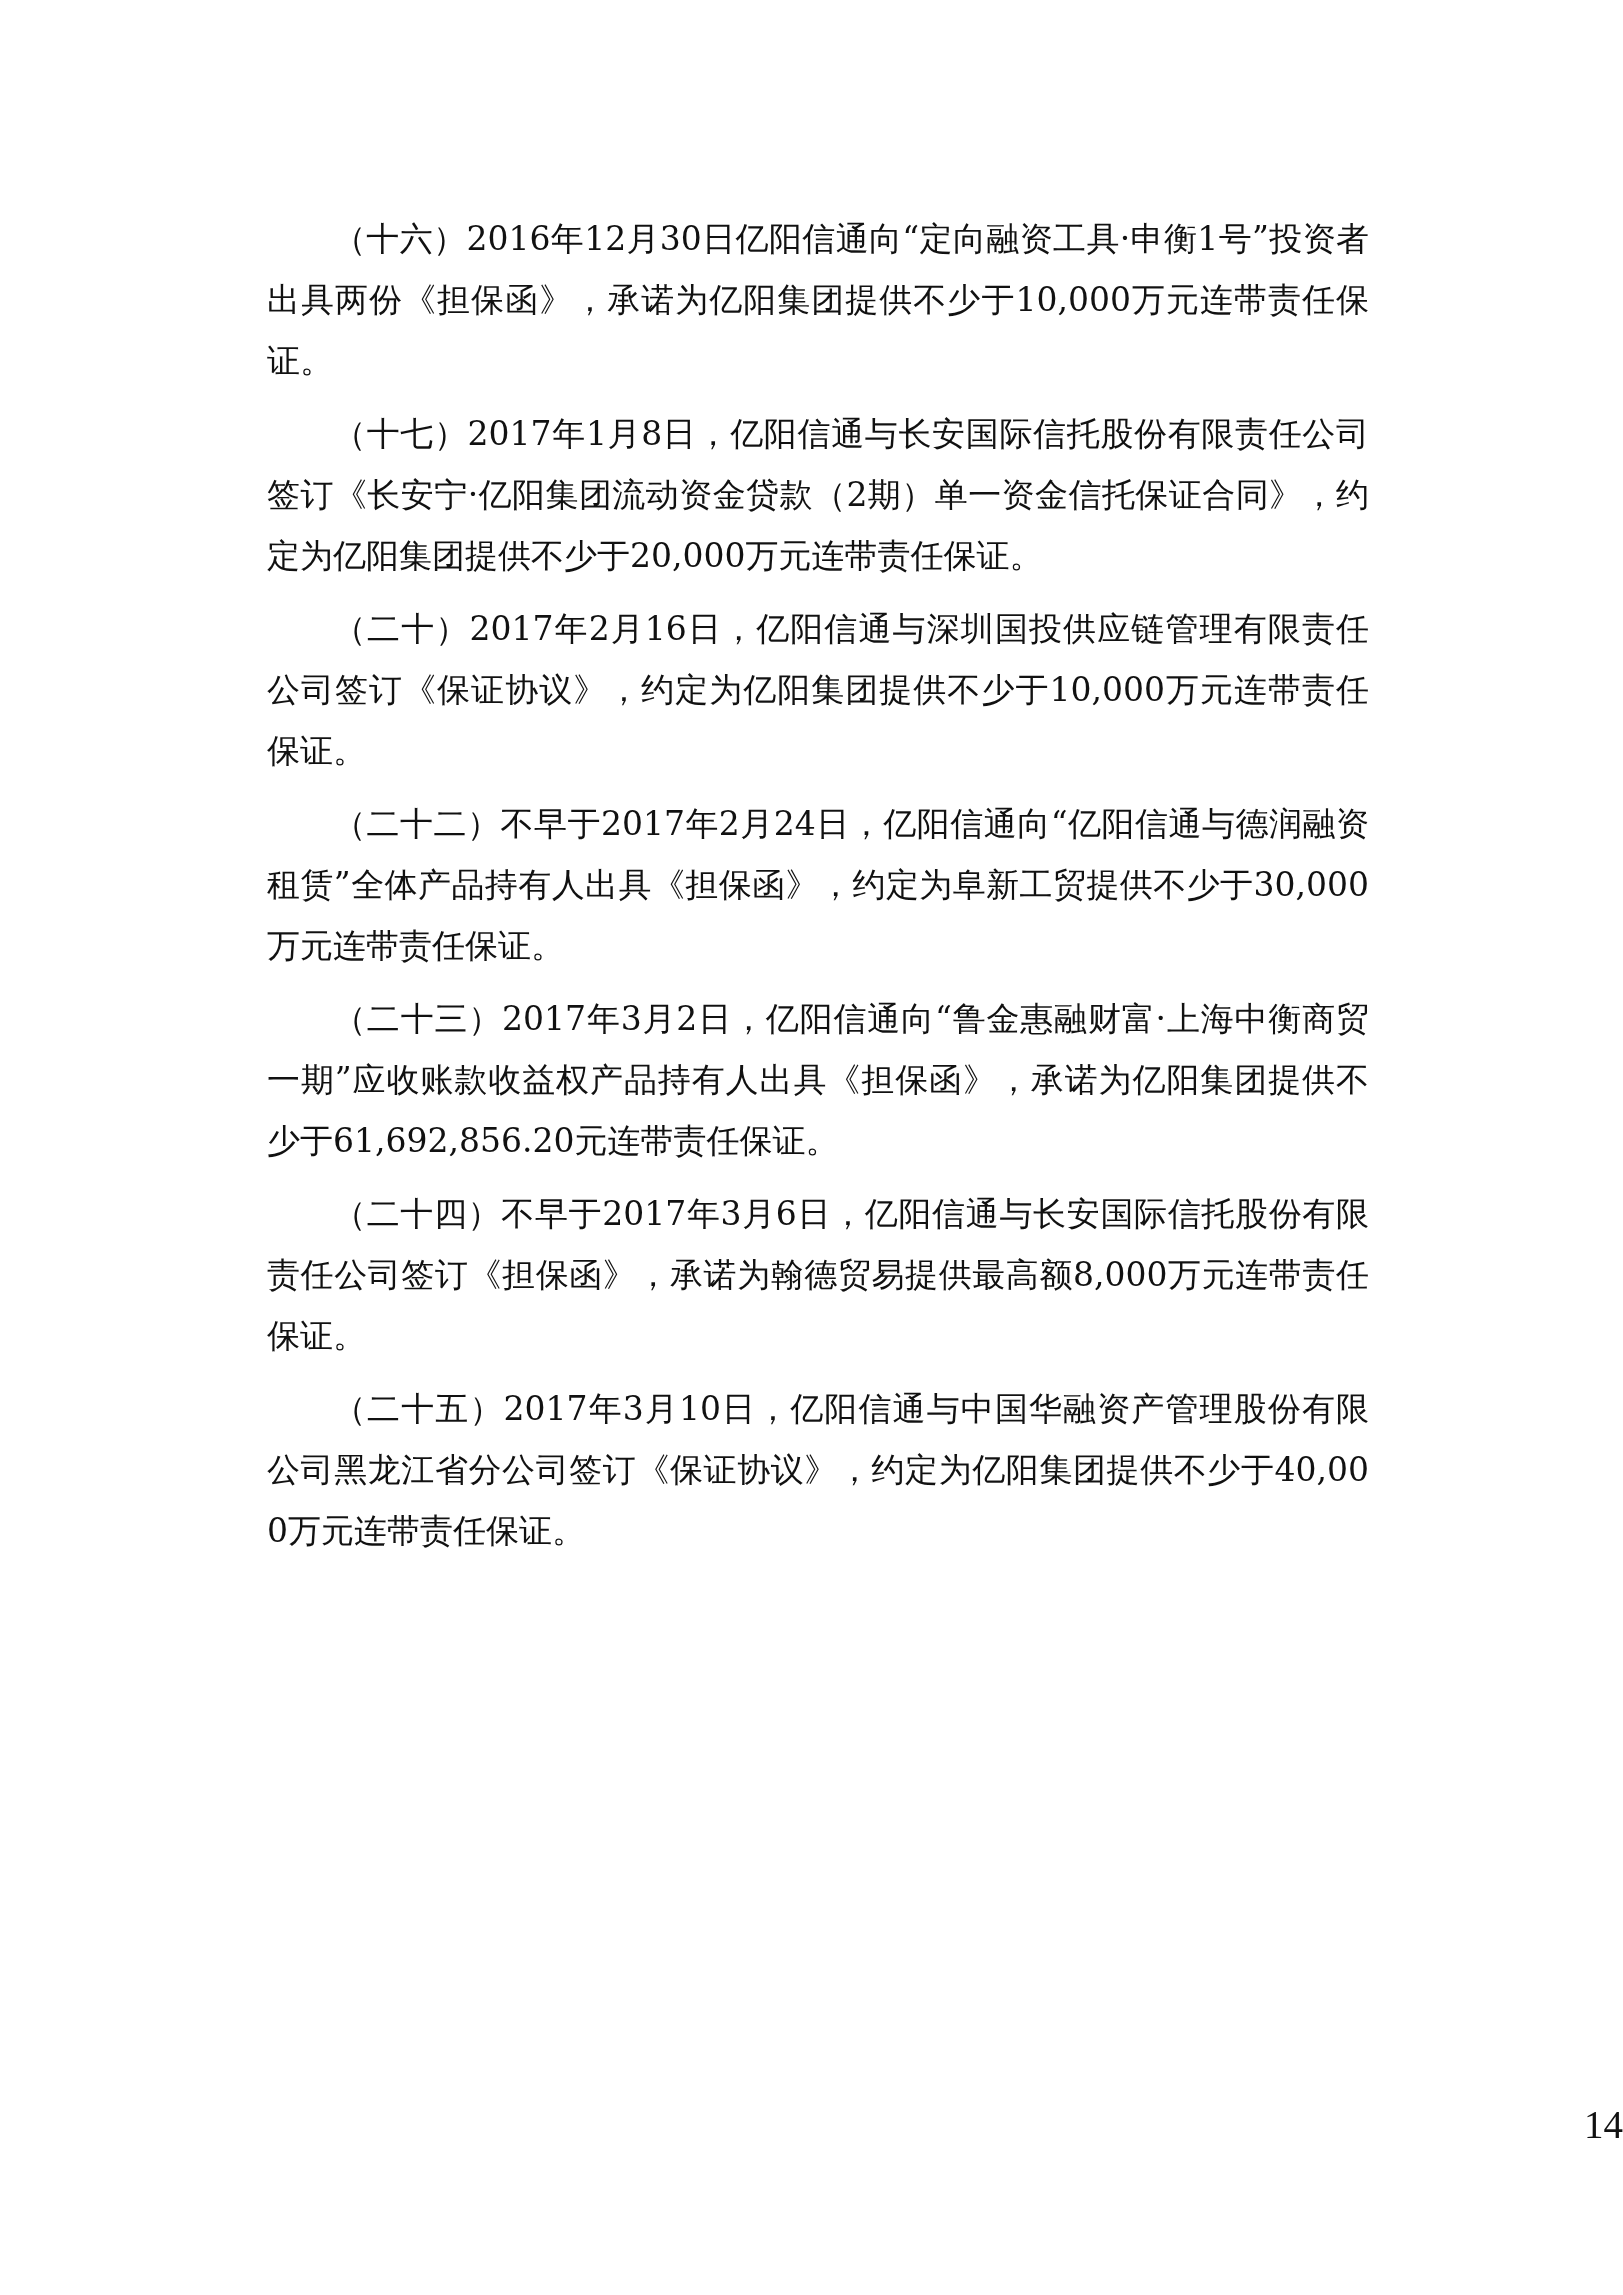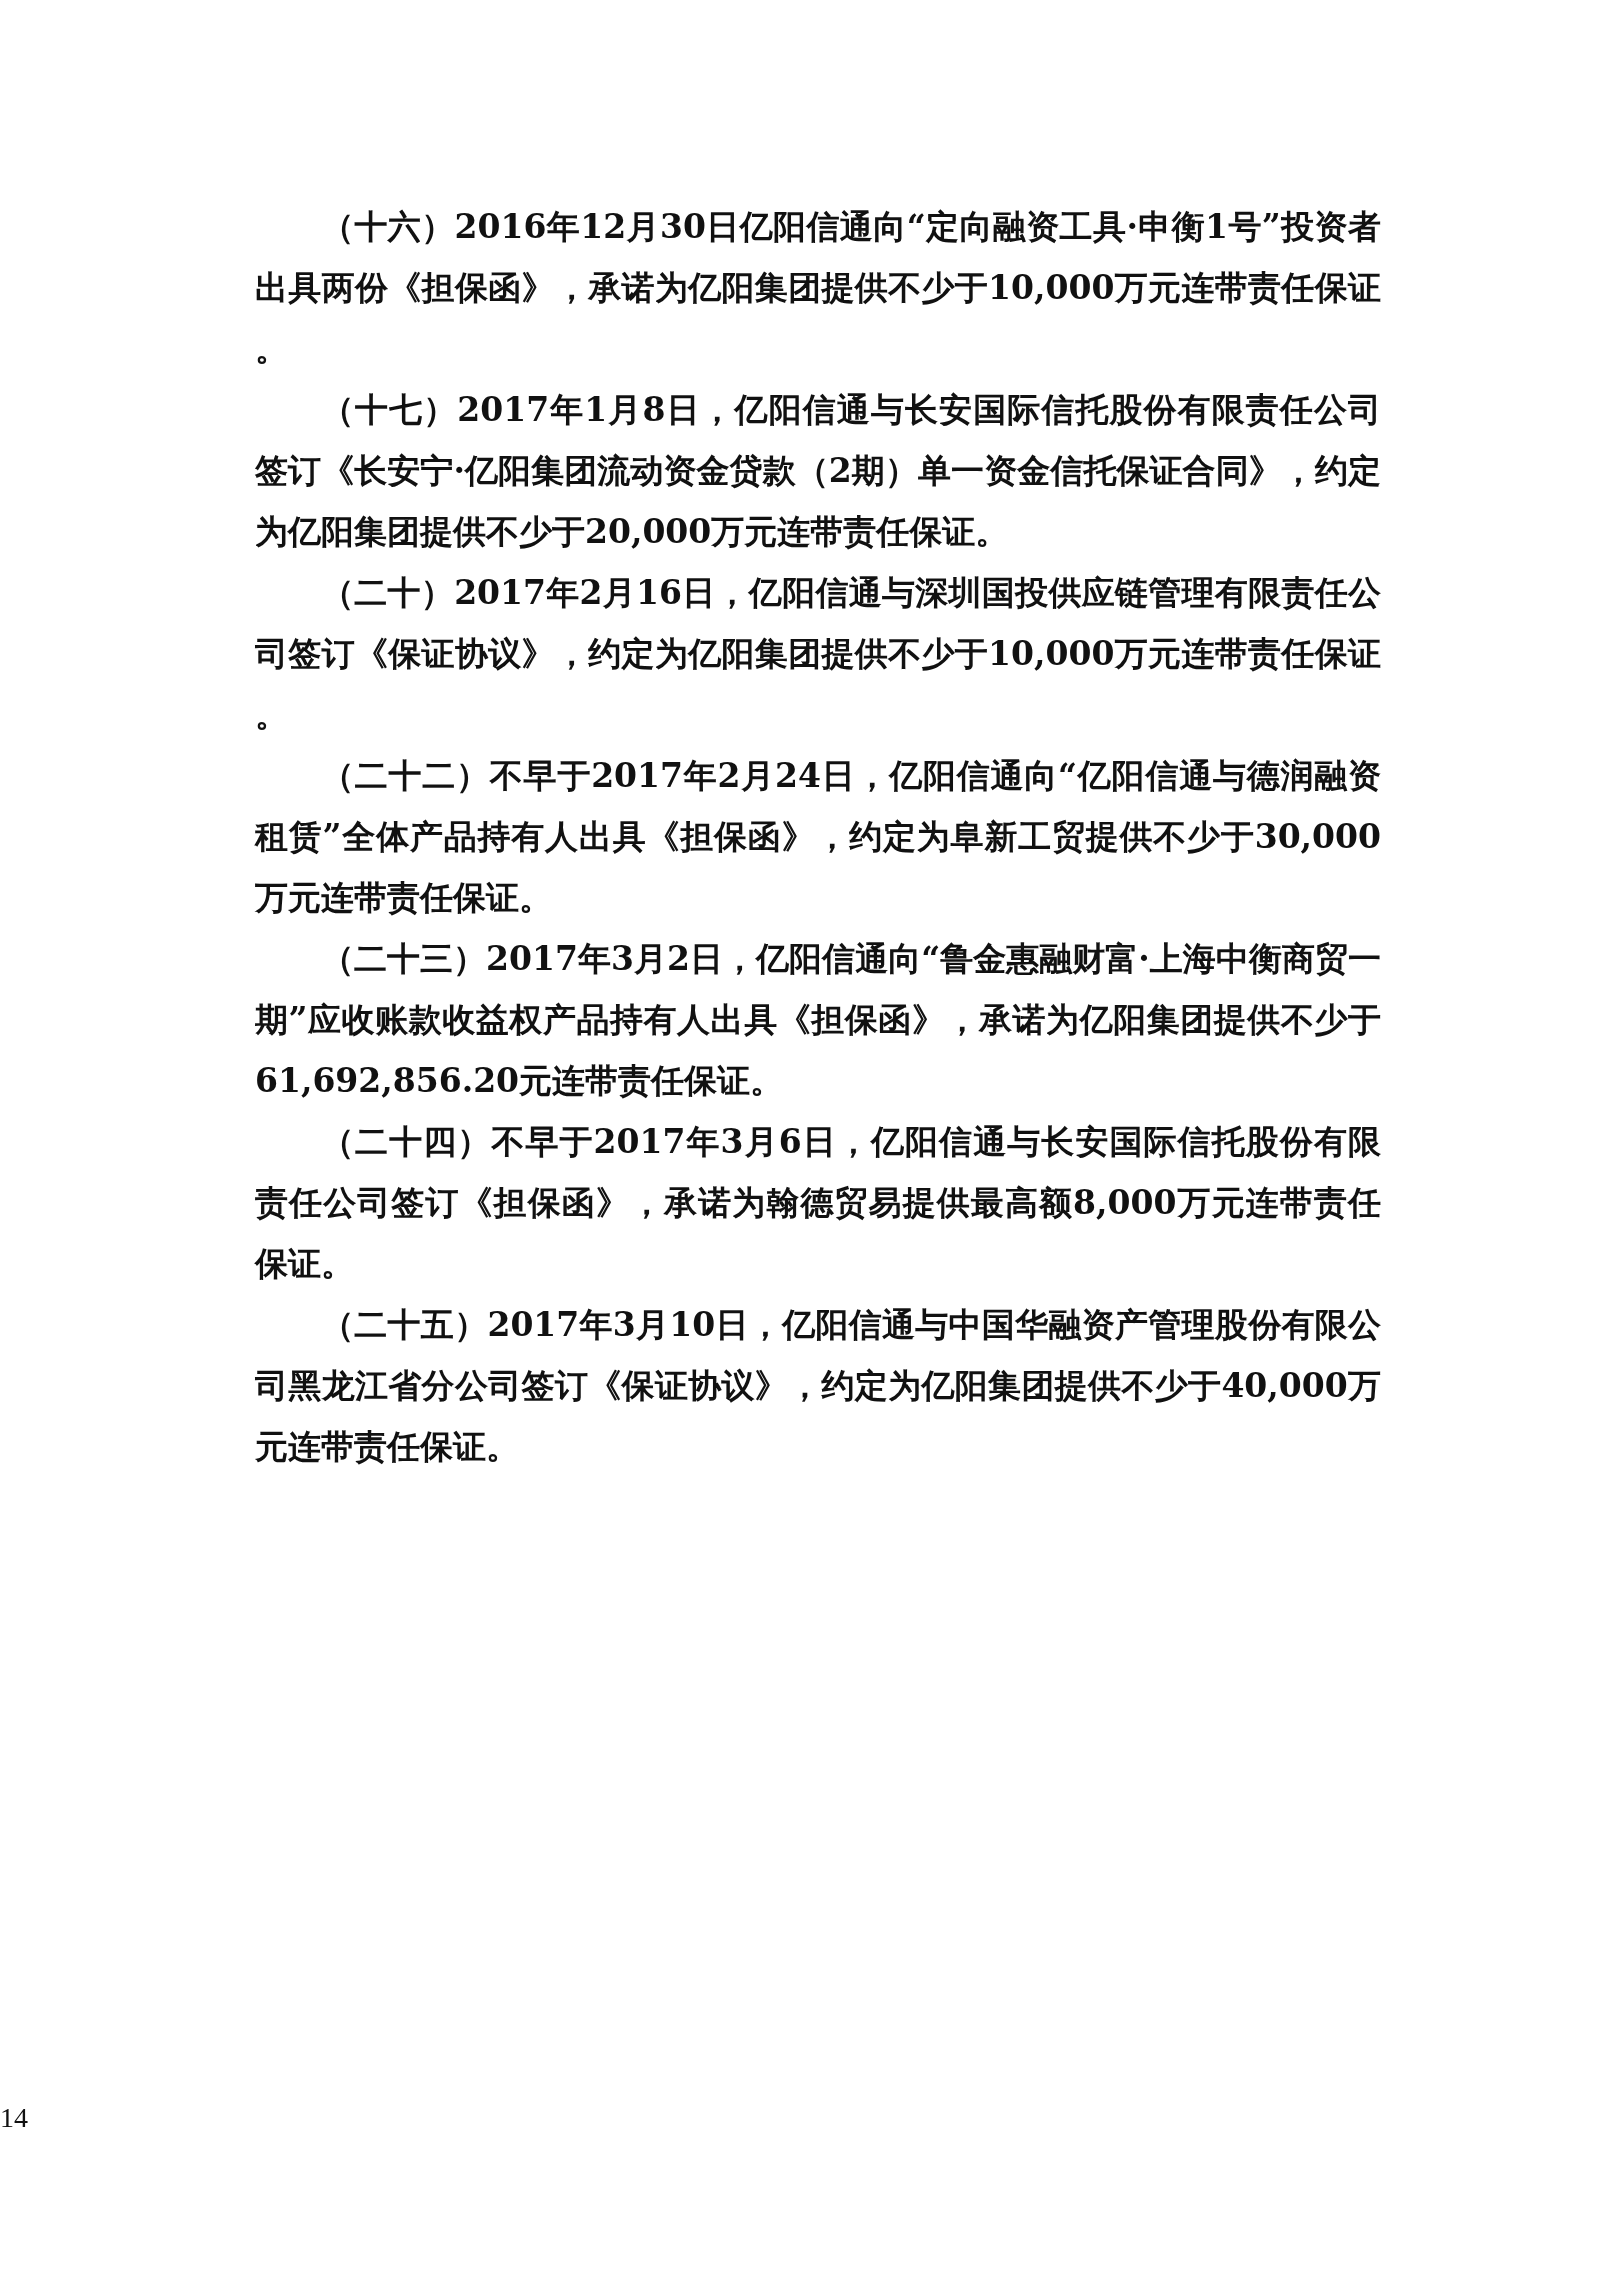--- a/index.html
+++ b/index.html
@@ -15,13 +15,12 @@
     color: #111111;
   }
   .para {
-    margin: 0;
+    margin: 12px;
     text-indent: 2em;
     text-align: justify;
     text-justify: inter-character;
     word-break: break-all;
     line-break: anywhere;
-    font-weight: bold;
   }
   .page-number {
     position: absolute;

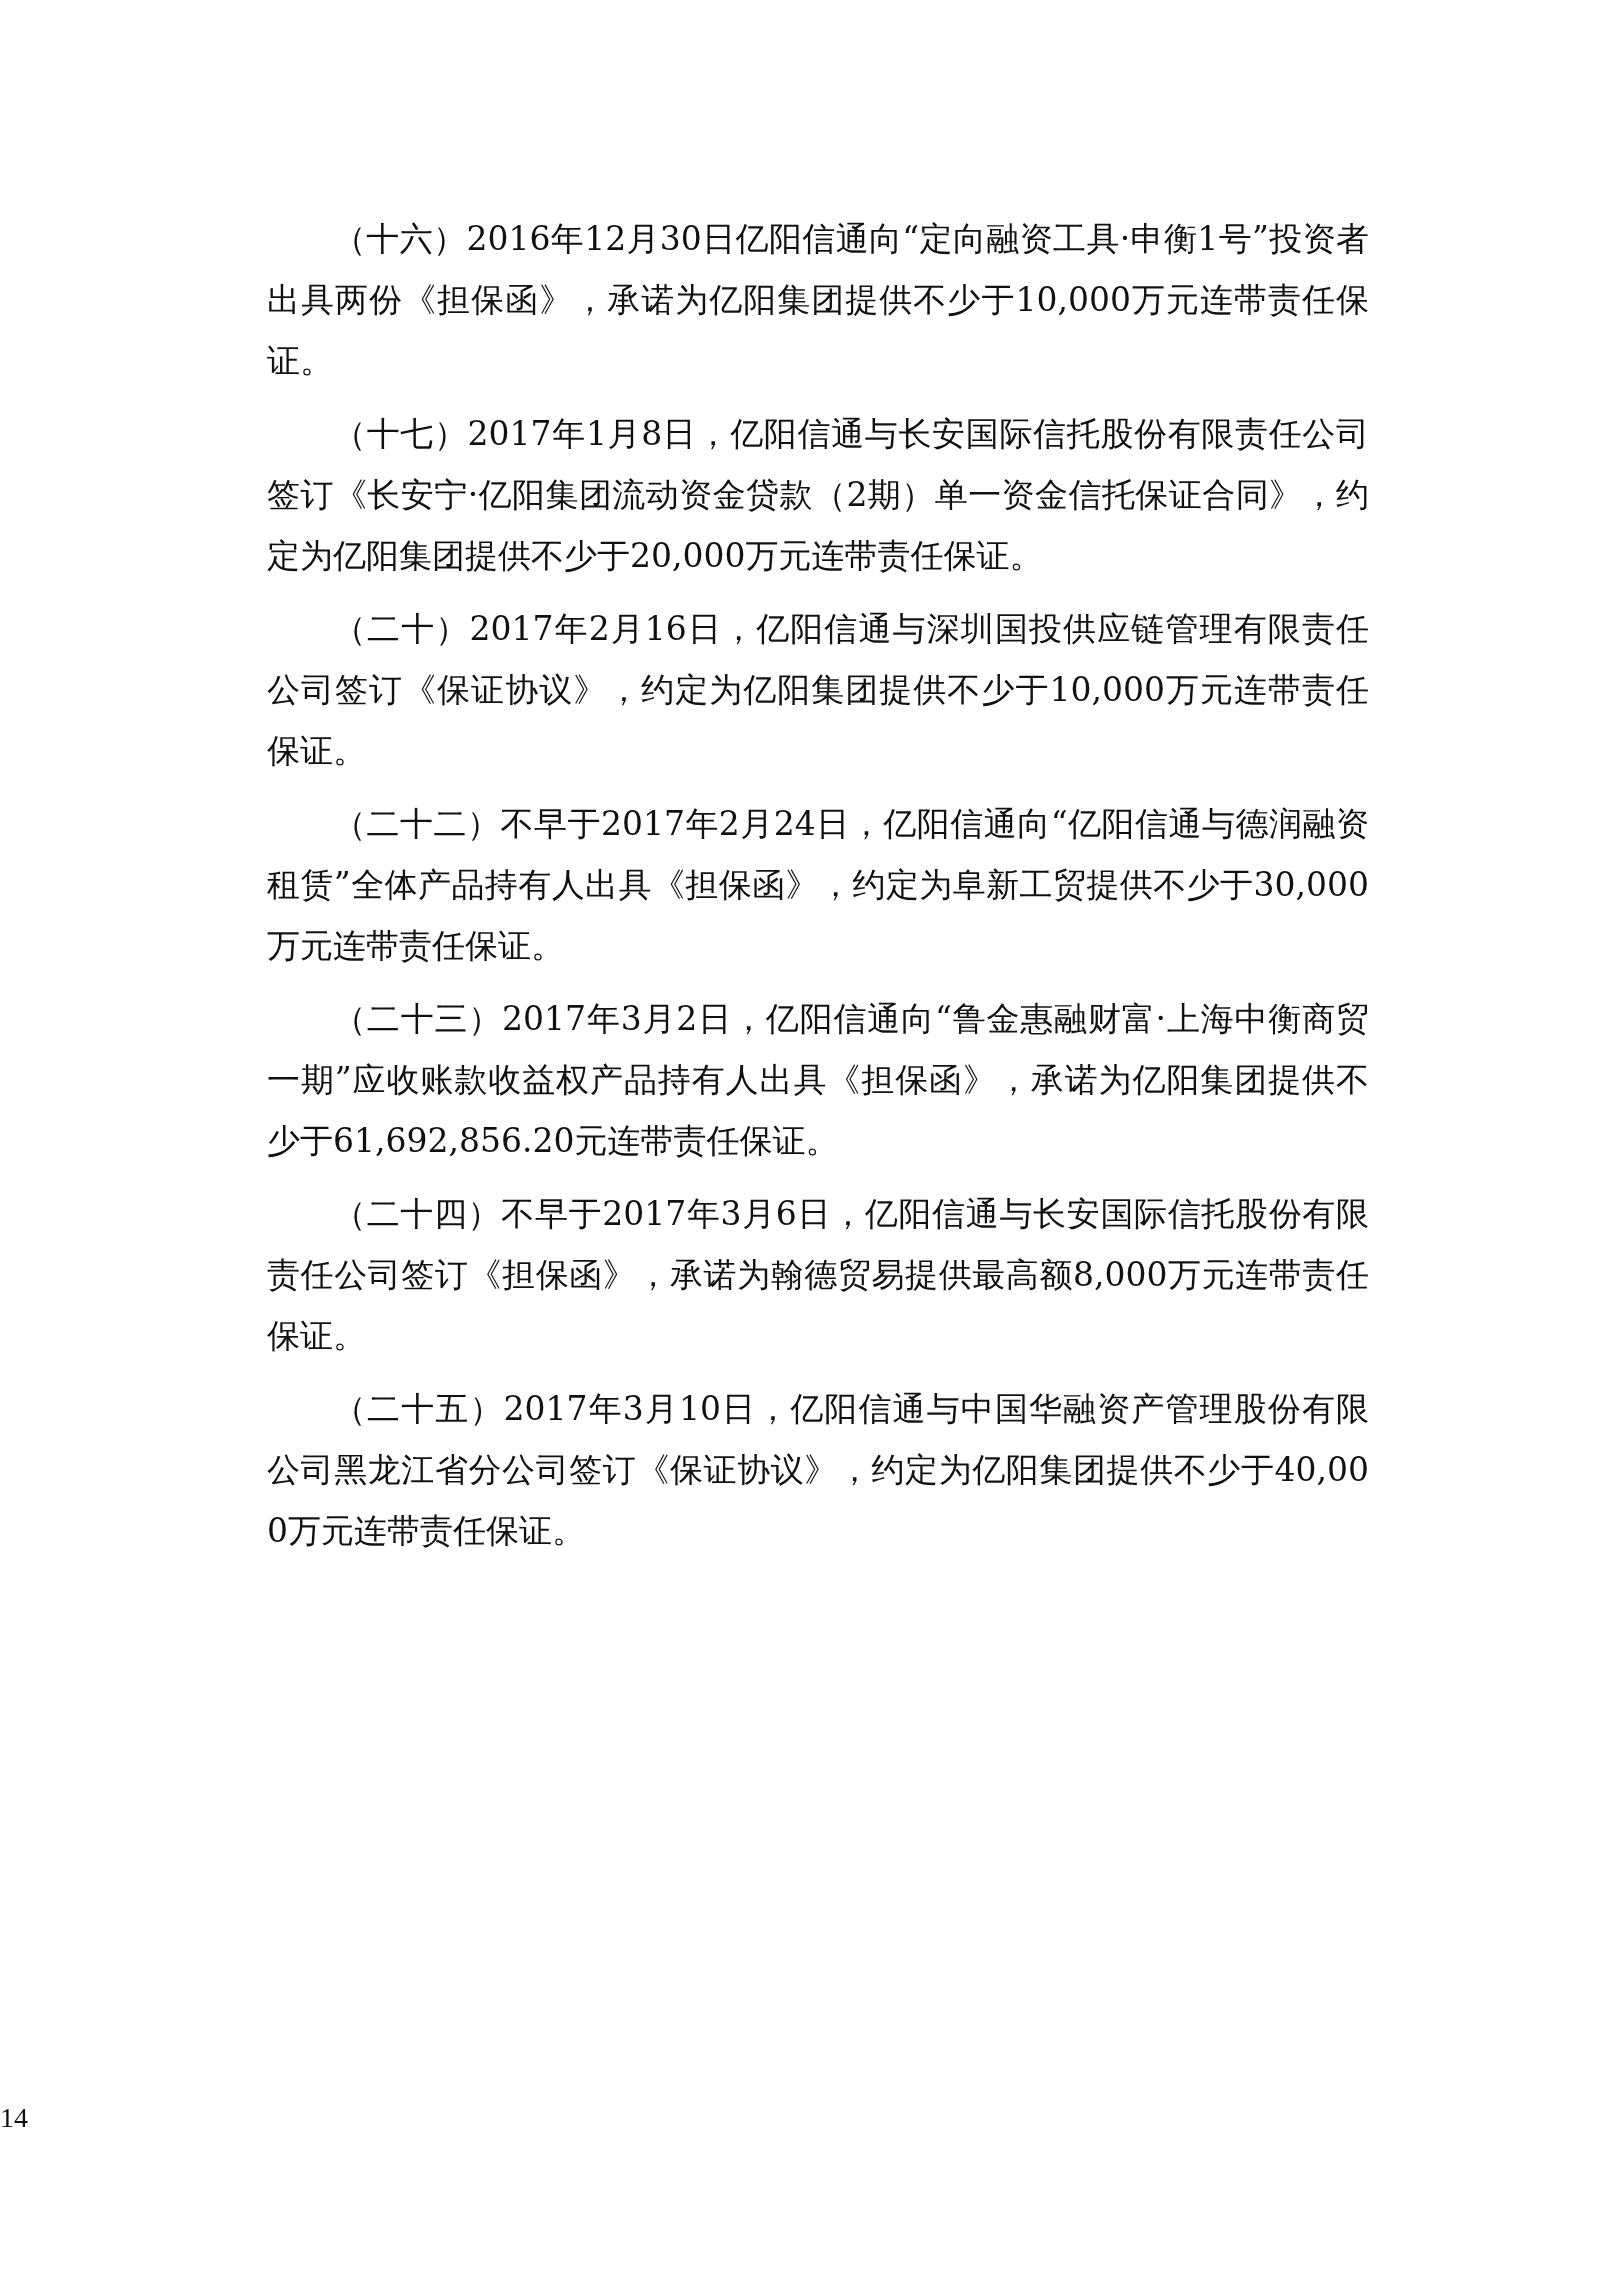--- a/index.html
+++ b/index.html
@@ -27,9 +27,9 @@
     left: 0;
     width: 1623px;
     top: 2102px;
-    text-align: left;
+    text-align: right;
     font-family: "Liberation Serif", "DejaVu Serif", serif;
-    font-size: 28px;
+    font-size: 39px;
     color: #111111;
   }
 </style>

